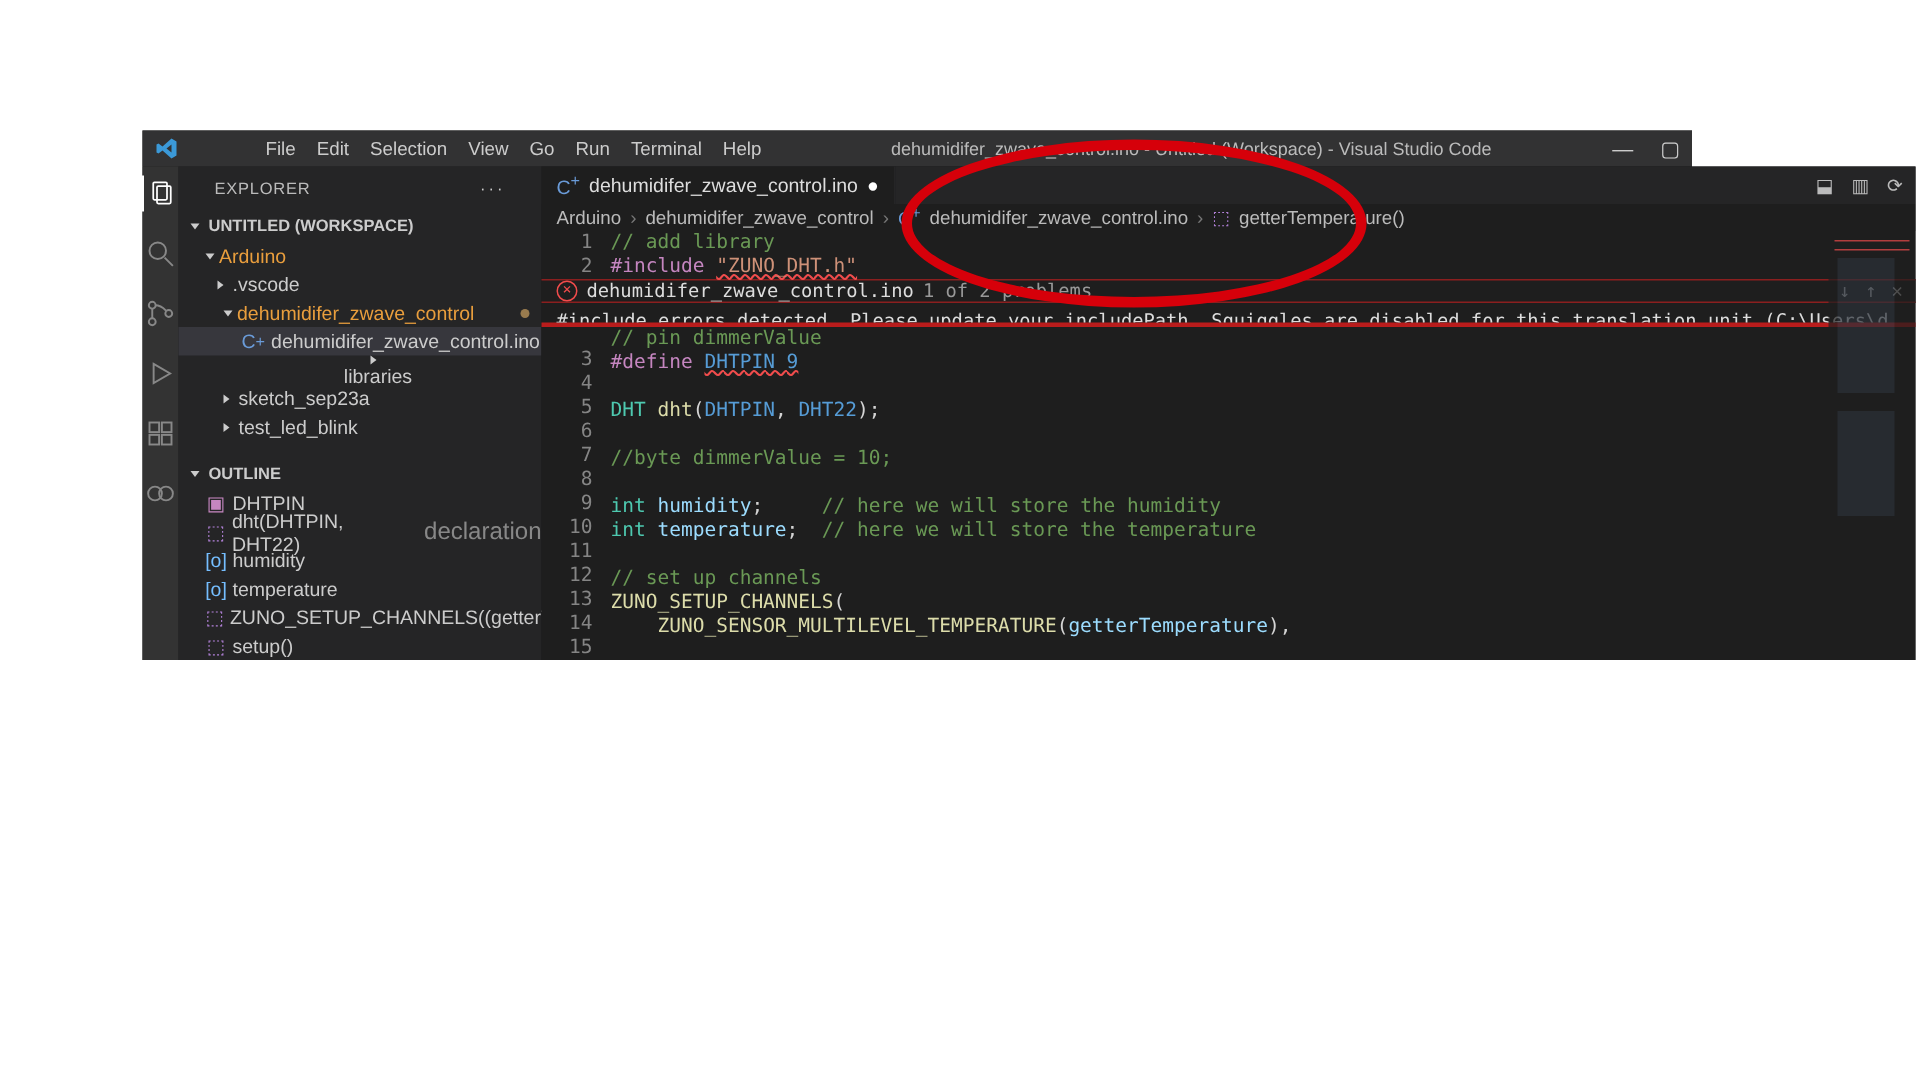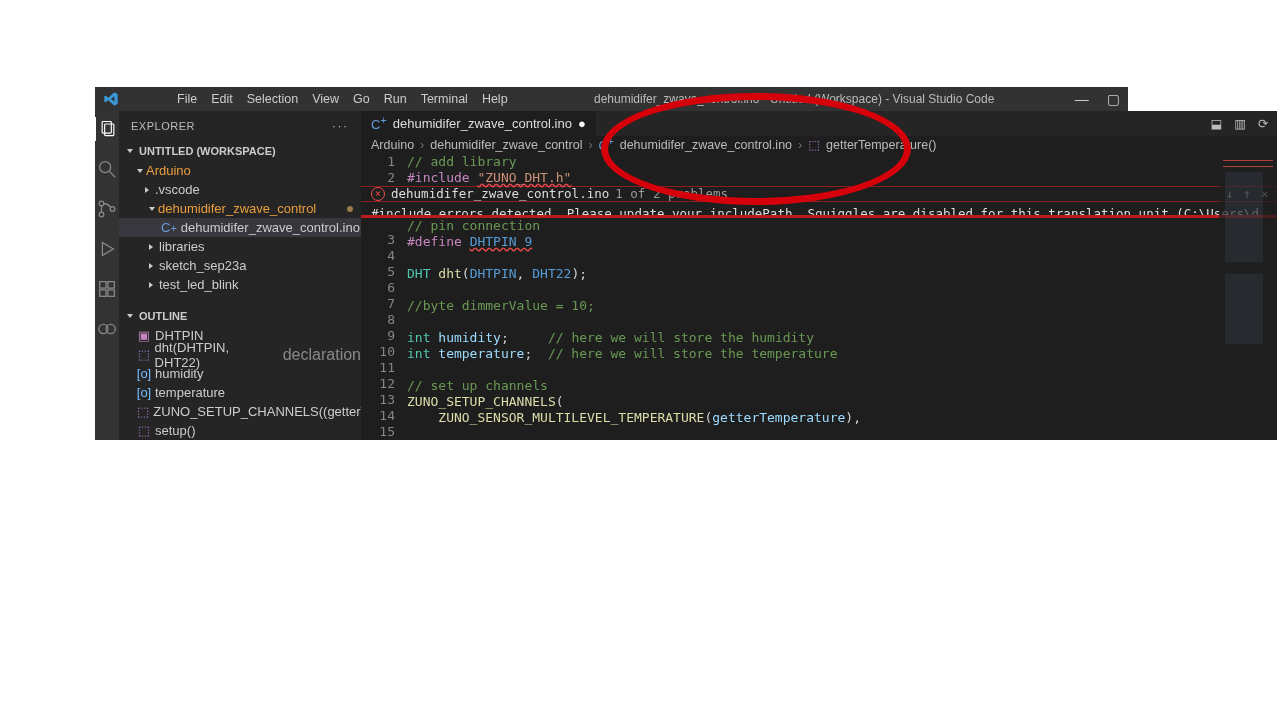--- a/index.html
+++ b/index.html
@@ -22,7 +22,7 @@
   .actbar svg { width:22px; height:22px; stroke:currentColor; fill:none; stroke-width:1.4; }
 
   .sidebar { width:242px; background:#252526; display:flex; flex-direction:column; }
-  .sbhead { height:30px; display:flex; align-items:center; justify-content:space-between; padding:0 12px; color:#bbb; font-size:11px; letter-spacing:.5px; }
+  .sbhead { height:30px; display:flex; align-items:center; justify-content:space-between; padding:0 24px; color:#bbb; font-size:11px; letter-spacing:.5px; }
   .sbhead .dots { color:#ccc; letter-spacing:2px; cursor:pointer; }
   .sect { font-size:11px; font-weight:600; color:#ccc; padding:4px 8px; display:flex; align-items:center; gap:4px; cursor:pointer; }
   .chev { display:inline-block; width:0;height:0; border-left:3px solid transparent; border-right:3px solid transparent; border-top:4px solid #ccc; margin-right:2px; }

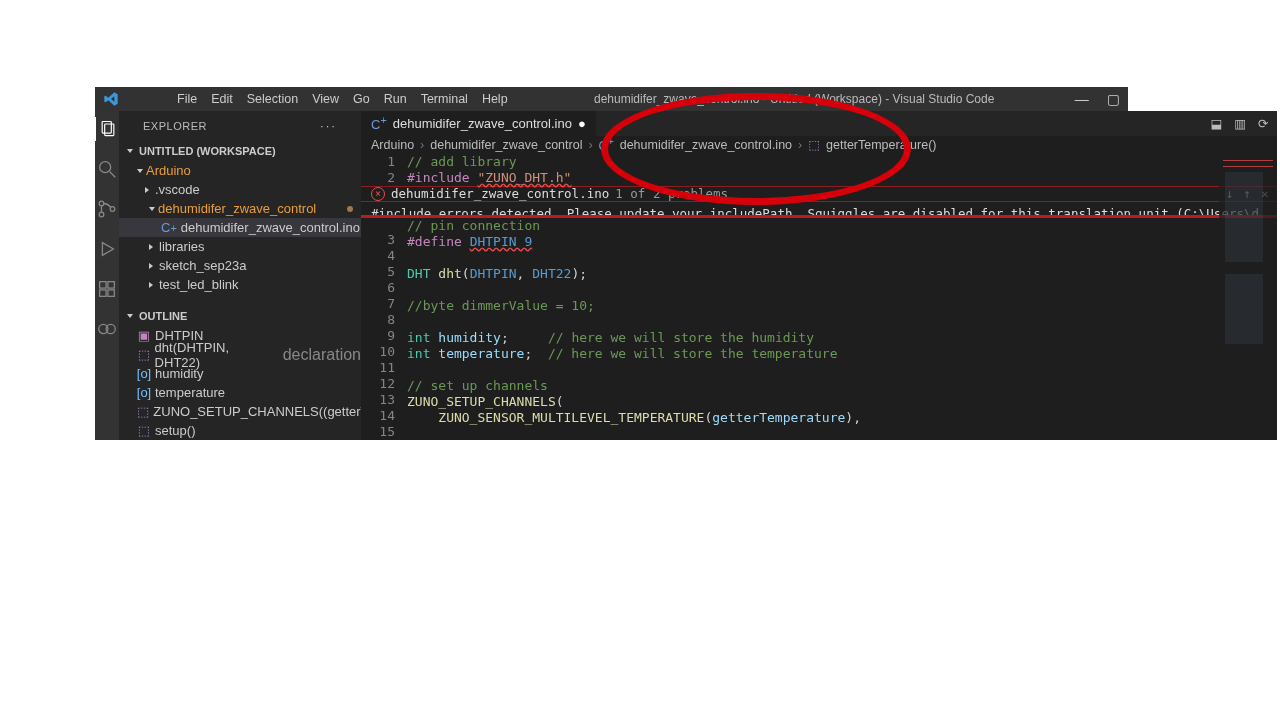--- a/index.html
+++ b/index.html
@@ -280,7 +280,7 @@
             <div><span class="tok-kw">#include</span> <span class="tok-str wavy">"ZUNO_DHT.h"</span></div>
             <div class="errstrip"><span class="ei">×</span><span>dehumidifer_zwave_control.ino</span><span class="ct">1 of 2 problems</span><span class="right"><span>↓</span><span>↑</span><span>✕</span></span></div>
             <div class="errmsg">#include errors detected. Please update your includePath. Squiggles are disabled for this translation unit (C:\Users\d…</div>
-            <div><span class="tok-cm">// pin connection</span></div>
+            <div><span class="tok-cm">// pin dimmerValue</span></div>
             <div><span class="tok-kw">#define</span> <span class="tok-mac wavy">DHTPIN 9</span></div>
             <div></div>
             <div><span class="tok-type">DHT</span> <span class="tok-fn">dht</span>(<span class="tok-mac">DHTPIN</span>, <span class="tok-mac">DHT22</span>);</div>

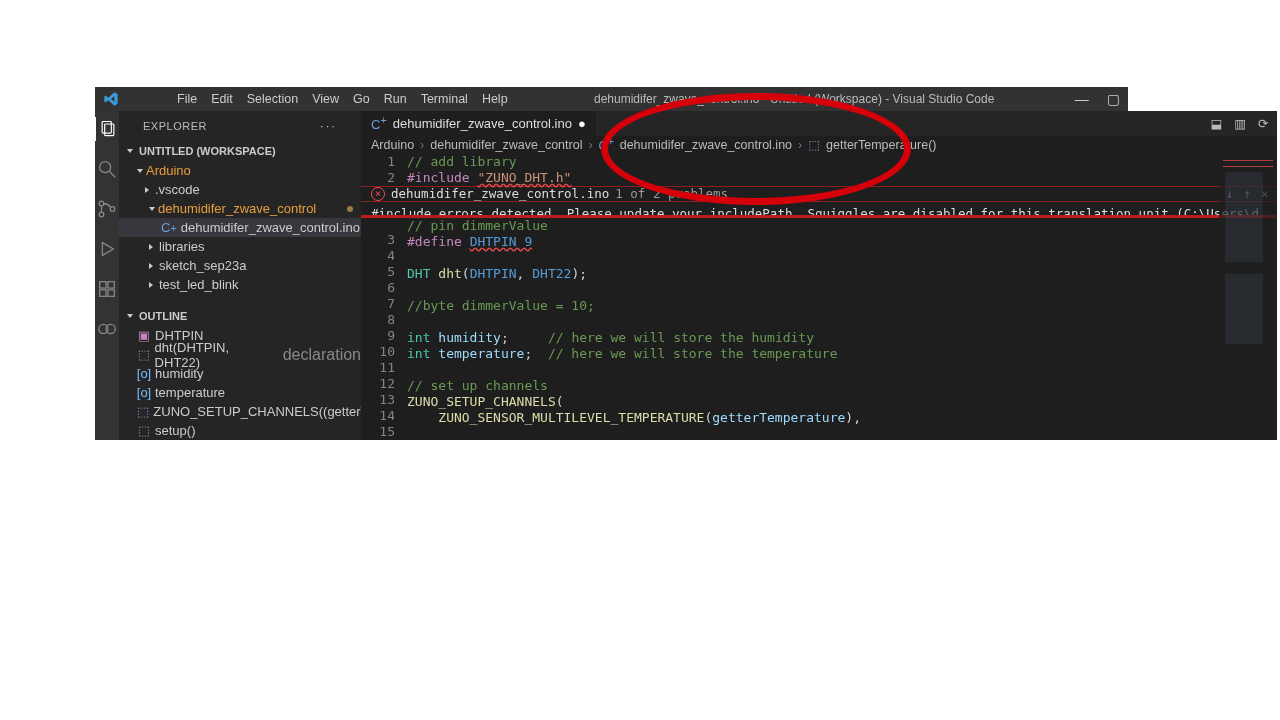--- a/index.html
+++ b/index.html
@@ -180,7 +180,7 @@
             <span class="">dehumidifer_zwave_control.ino</span>
             <span class="dotmod"></span>
           </div>
-          <div class="treerow" style="padding-left: 30px;">
+          <div class="treerow" style="padding-left: 30px; flex-direction: column;">
             <span class="chev r"></span>
             <span class="">libraries</span>
           </div>

